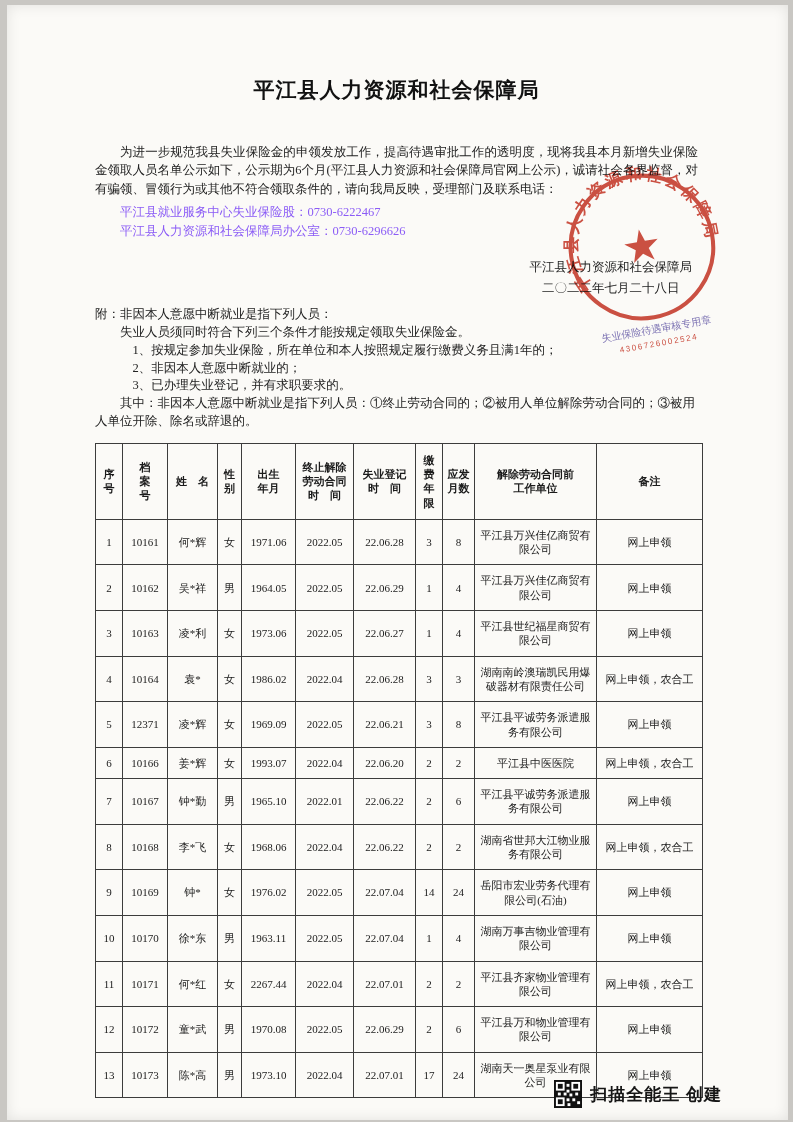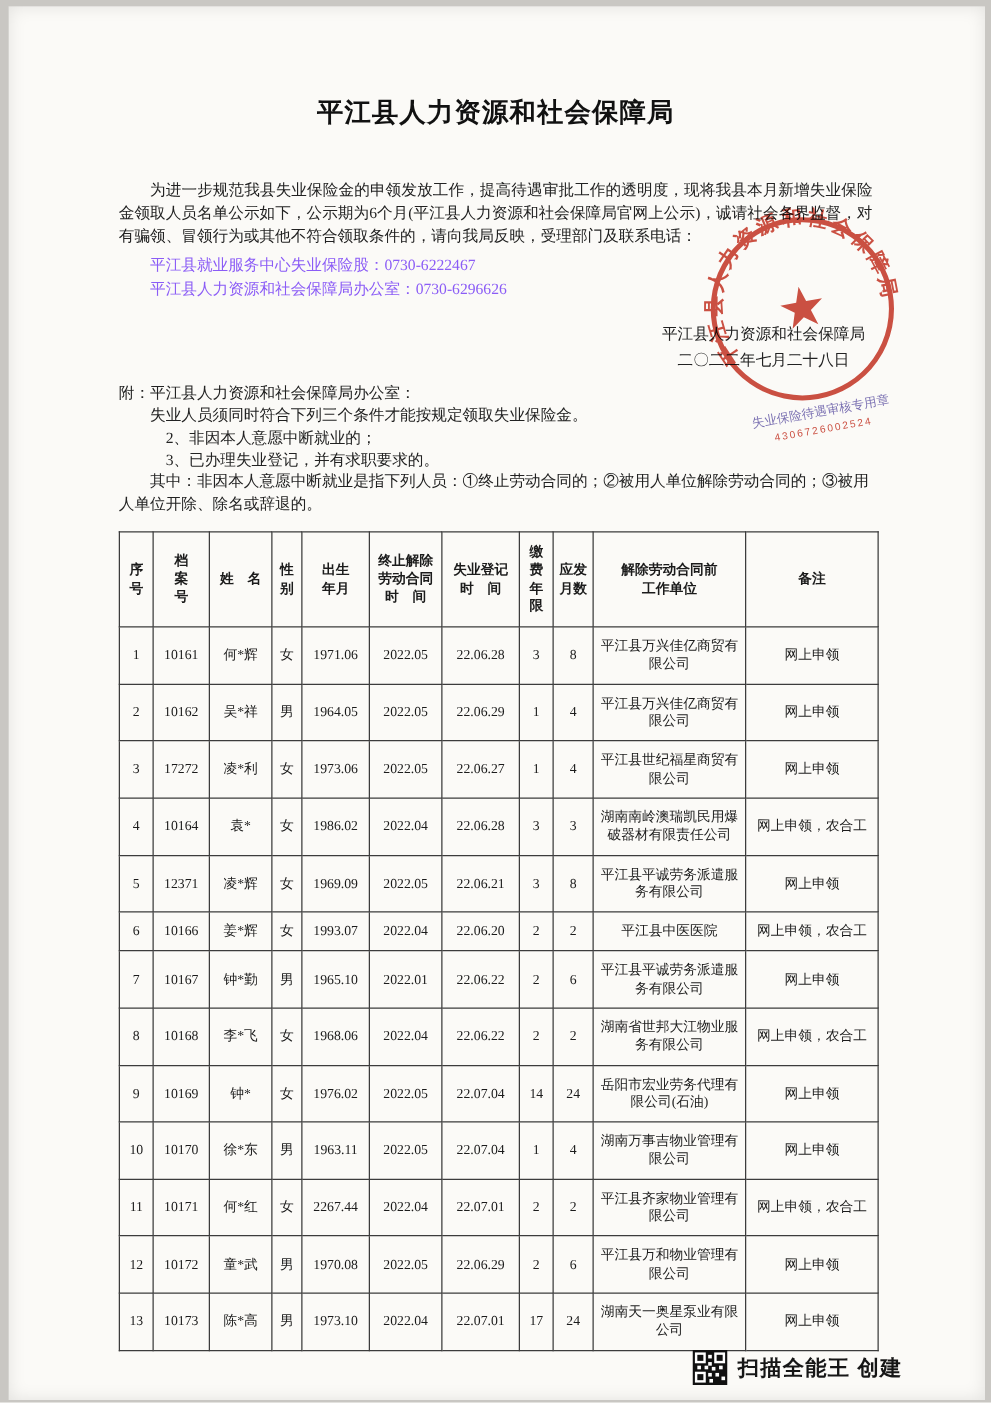--- a/index.html
+++ b/index.html
@@ -94,7 +94,7 @@
     </div>
 
     <div class="attachment">
-      <div>附：平江县人力资源和社会保障局办公室：</div>
+      <div>附：非因本人意愿中断就业是指下列人员：</div>
       <div class="ind2">失业人员须同时符合下列三个条件才能按规定领取失业保险金。</div>
       <div class="ind3">2、非因本人意愿中断就业的；</div>
       <div class="ind3">3、已办理失业登记，并有求职要求的。</div>

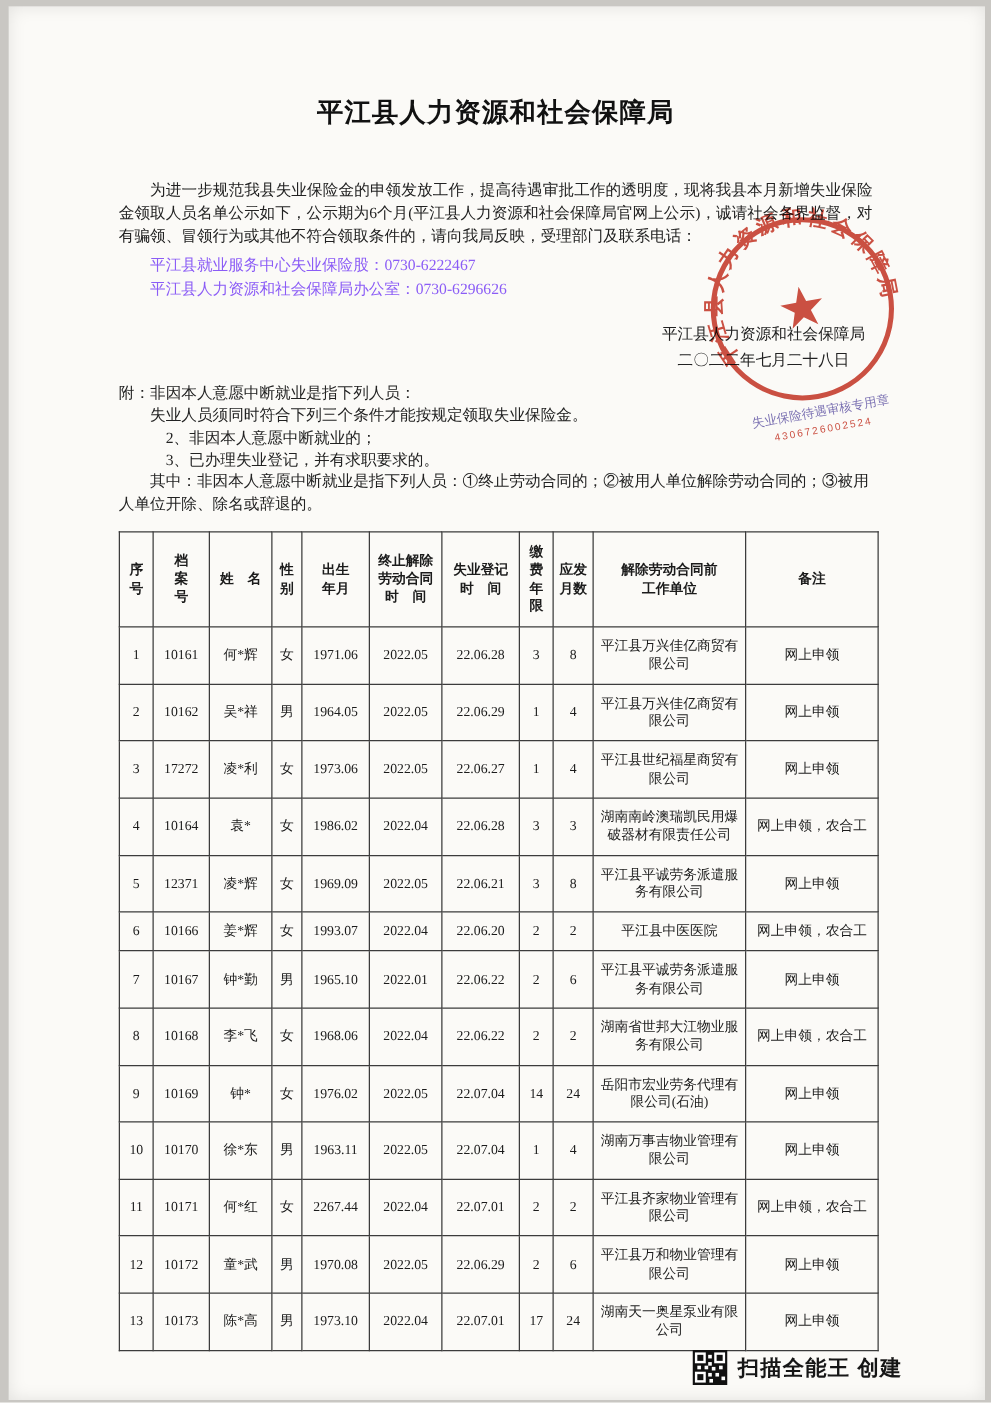--- a/index.html
+++ b/index.html
@@ -96,6 +96,7 @@
     <div class="attachment">
       <div>附：非因本人意愿中断就业是指下列人员：</div>
       <div class="ind2">失业人员须同时符合下列三个条件才能按规定领取失业保险金。</div>
+      <div class="ind3">1、按规定参加失业保险，所在单位和本人按照规定履行缴费义务且满1年的；</div>
       <div class="ind3">2、非因本人意愿中断就业的；</div>
       <div class="ind3">3、已办理失业登记，并有求职要求的。</div>
       <div class="ind2">其中：非因本人意愿中断就业是指下列人员：①终止劳动合同的；②被用人单位解除劳动合同的；③被用人单位开除、除名或辞退的。</div>

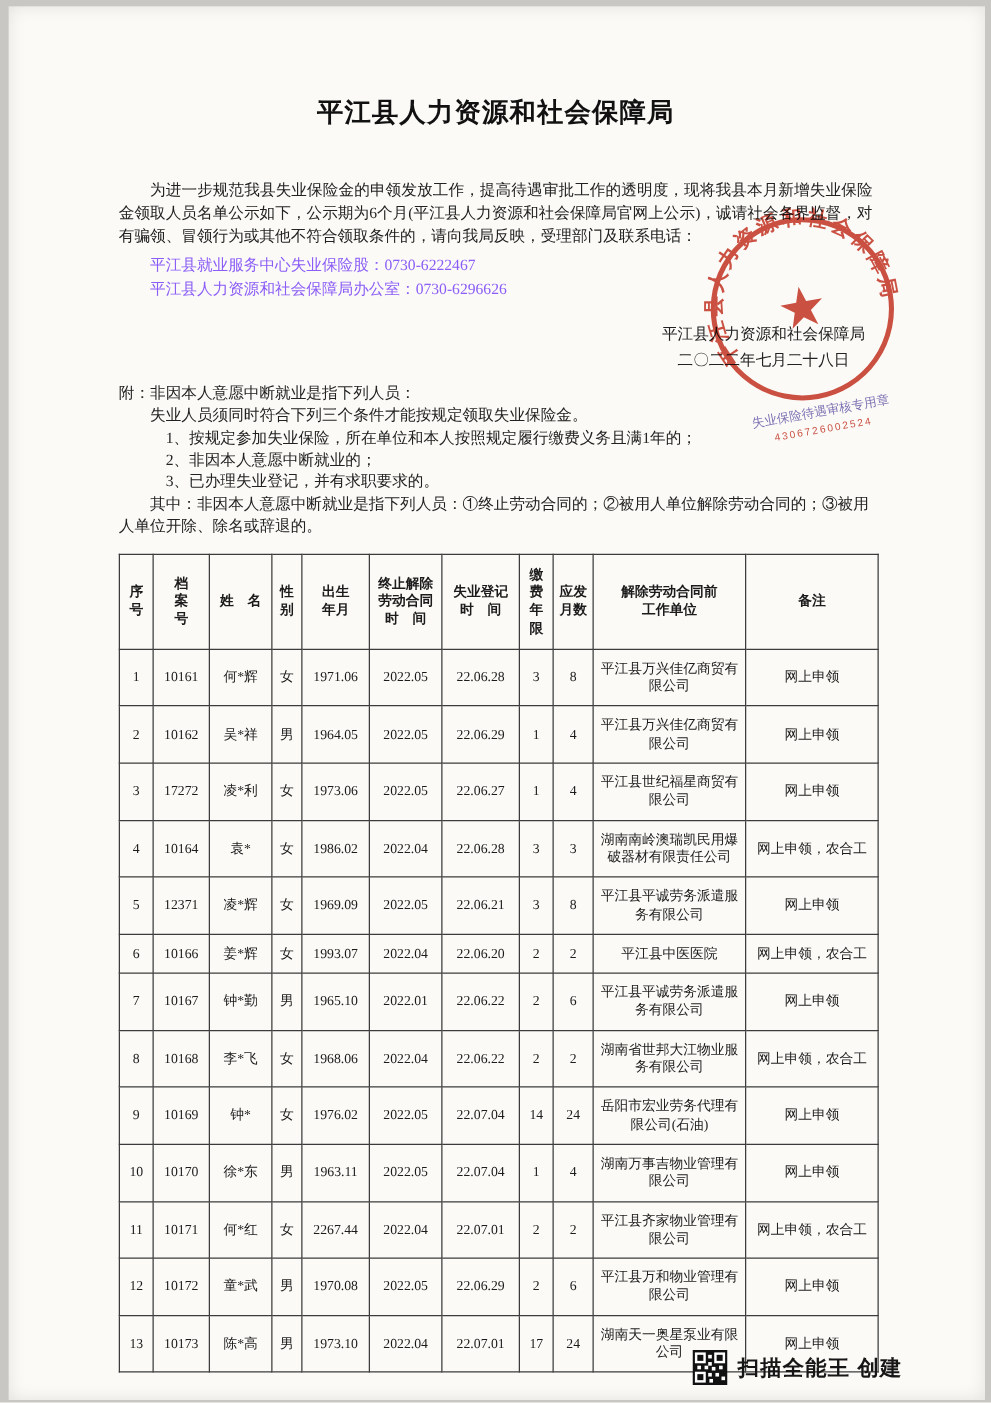--- a/index.html
+++ b/index.html
@@ -173,7 +173,7 @@
           </tr>
           <tr>
             <td>3</td>
-            <td>17272</td>
+            <td>10163</td>
             <td>凌*利</td>
             <td>女</td>
             <td>1973.06</td>

